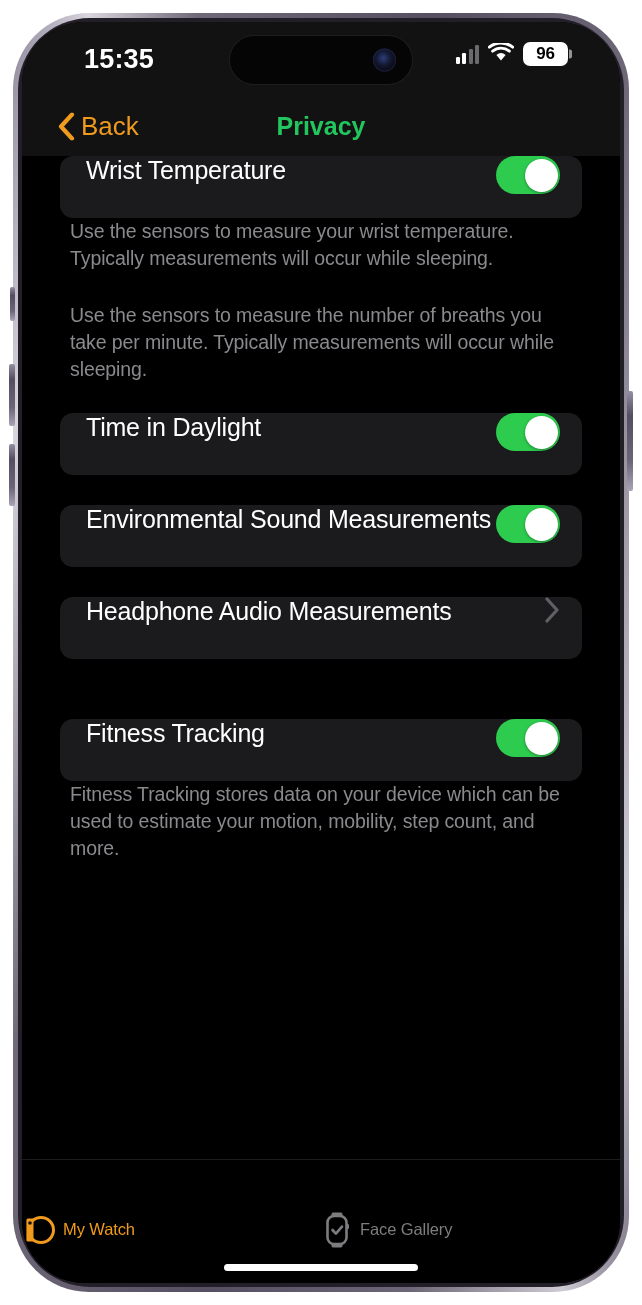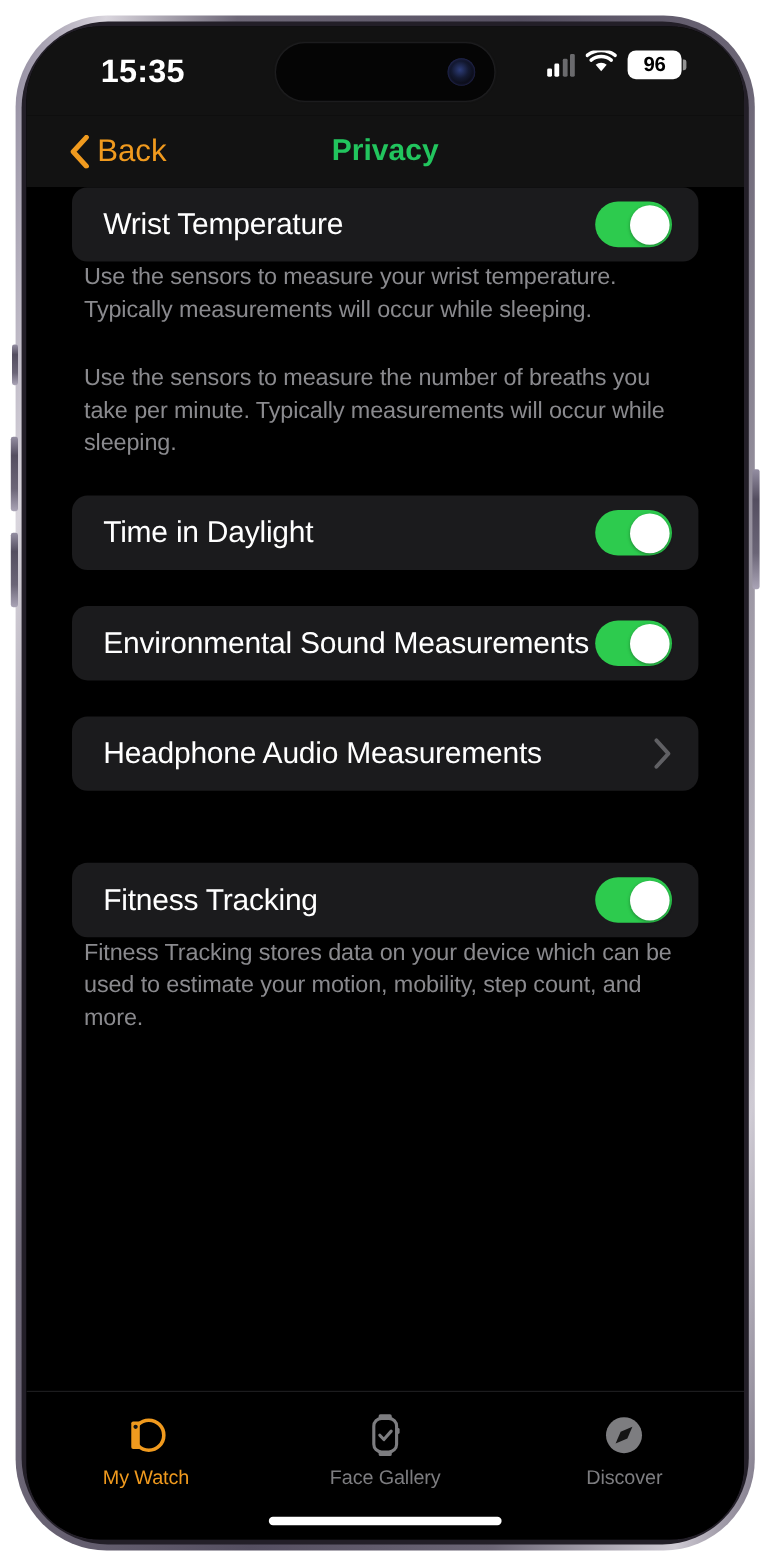--- a/index.html
+++ b/index.html
@@ -113,7 +113,7 @@
     background:#1b1b1d;
     border-radius:13px;
     min-height:62px;
-    display:flex; align-items:center;
+    display:flex; 
     padding:0 22px 0 26px;
     cursor:pointer;
   }

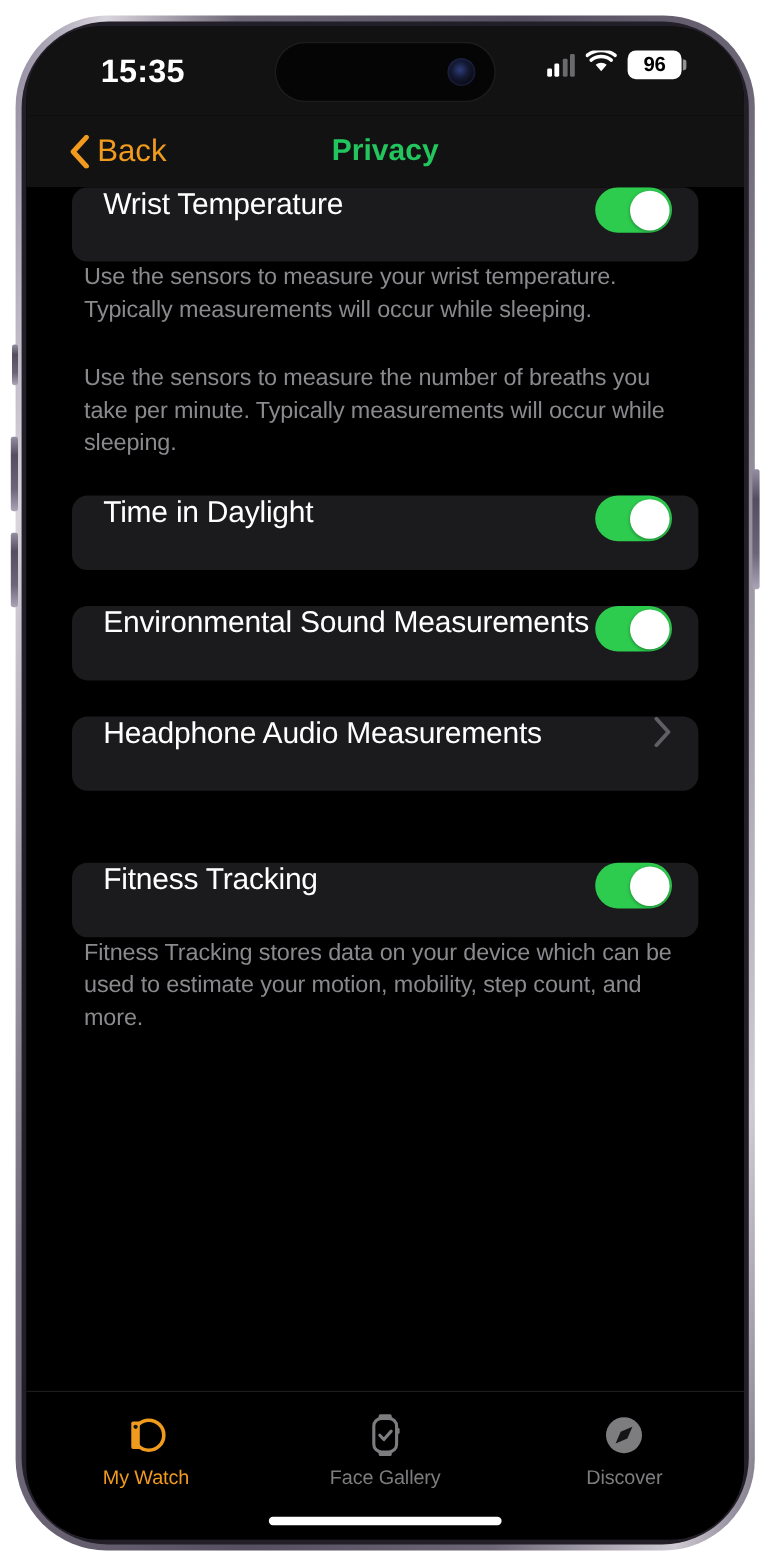--- a/index.html
+++ b/index.html
@@ -147,7 +147,7 @@
     display:flex;
   }
   .tab{
-    flex:1; display:flex; flex-direction:column;
+    flex:1; display:flex; flex-direction:row;
     align-items:center; justify-content:flex-start;
     padding-top:16px; gap:7px; cursor:pointer;
   }

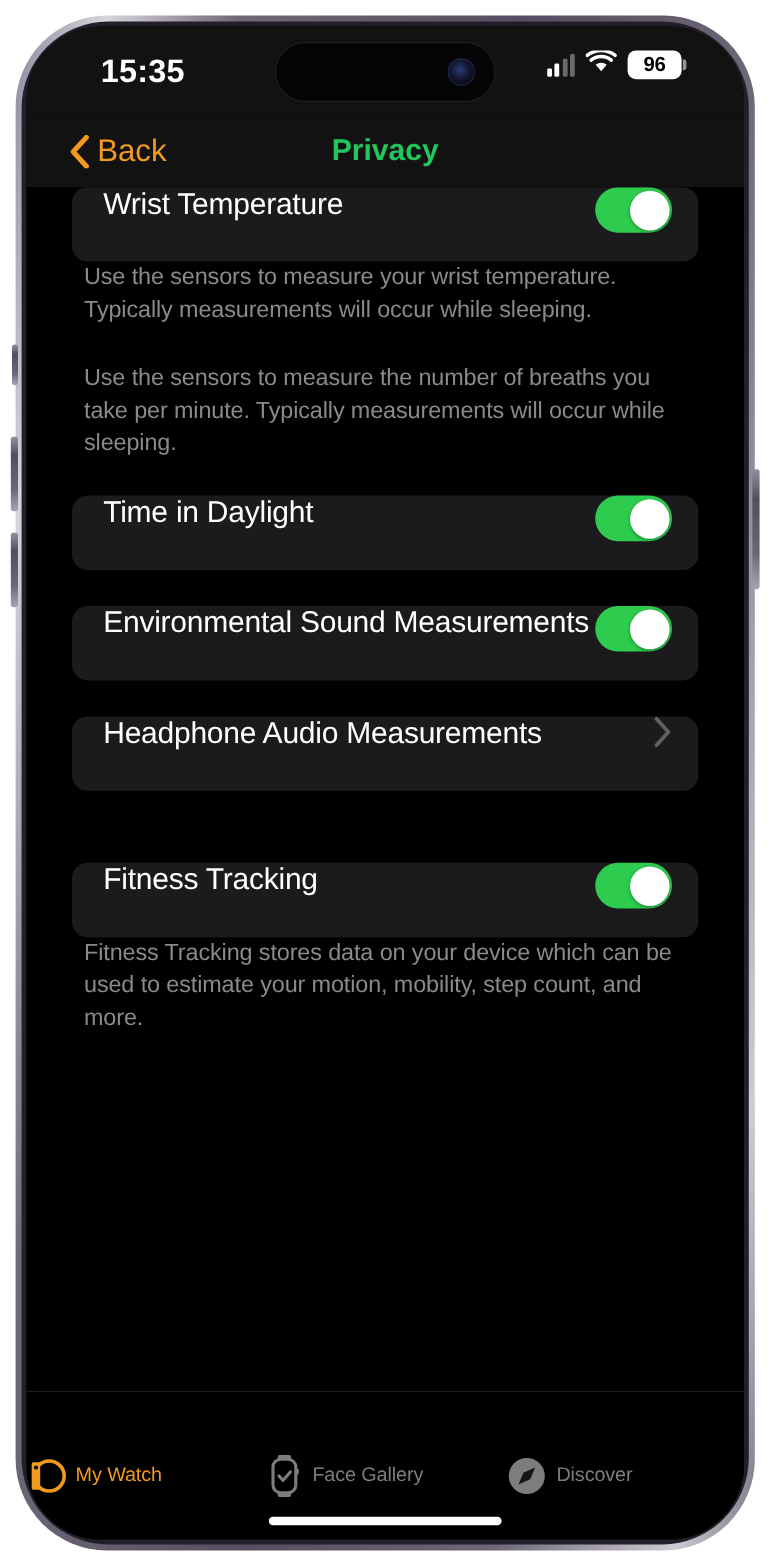--- a/index.html
+++ b/index.html
@@ -284,15 +284,6 @@
       <span class="tab-label">Face Gallery</span>
     </div>
 
-    <div class="tab">
-      <span class="tab-icon">
-        <svg width="36" height="36" viewBox="0 0 36 36">
-          <circle cx="18" cy="18" r="15" fill="#7d7d80"></circle>
-          <path d="M25 11 L15.2 15.2 L11 25 L20.8 20.8 Z" fill="#151515"></path>
-        </svg>
-      </span>
-      <span class="tab-label">Discover</span>
-    </div>
 
     <div id="home-indicator"></div>
   </div>

